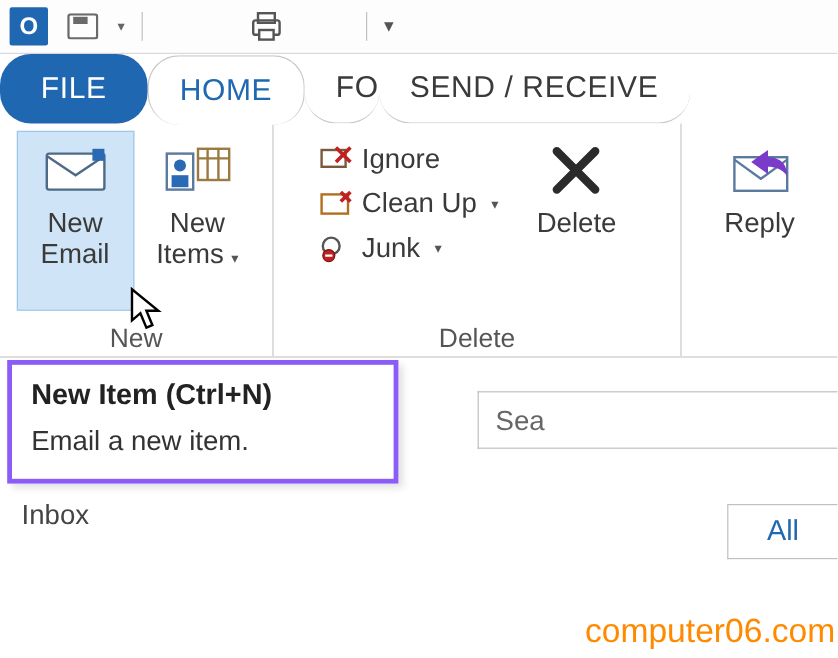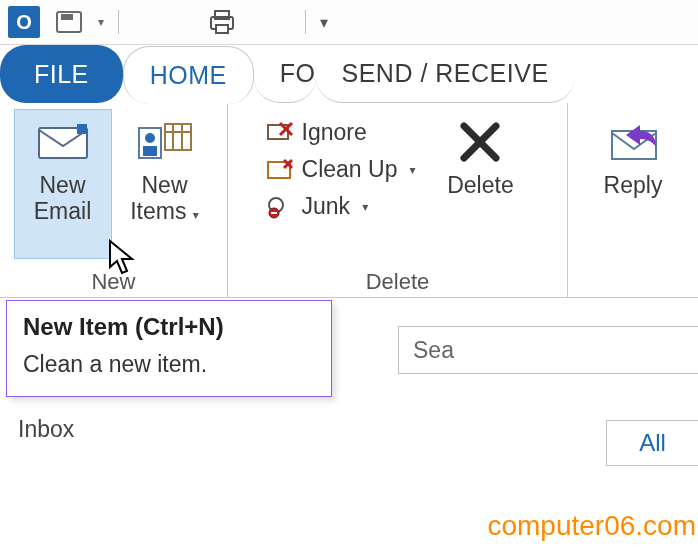--- a/index.html
+++ b/index.html
@@ -119,7 +119,7 @@
     left: 6px; top: 2px;
     width: 326px;
     background:#fff;
-    border:1px solid #8b5cf6;
+    border:4px solid #8b5cf6;
     padding: 12px 16px 18px 16px;
     box-shadow: 4px 4px 6px rgba(0,0,0,0.12);
   }

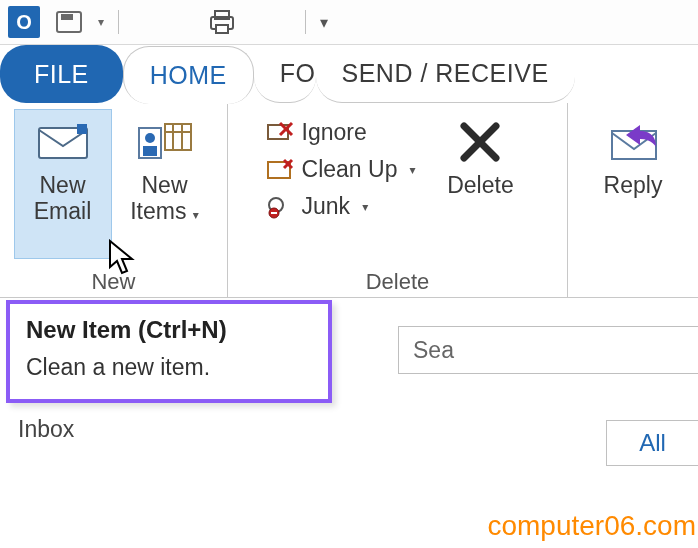--- a/index.html
+++ b/index.html
@@ -322,7 +322,7 @@
 
   <div class="tooltip-box">
     <div class="tooltip-title">New Item (Ctrl+N)</div>
-    <div class="tooltip-body">Clean a new item.</div>
+    <div class="tooltip-body">Email a new item.</div>
   </div>
 
   <div class="nav-behind">Inbox</div>

